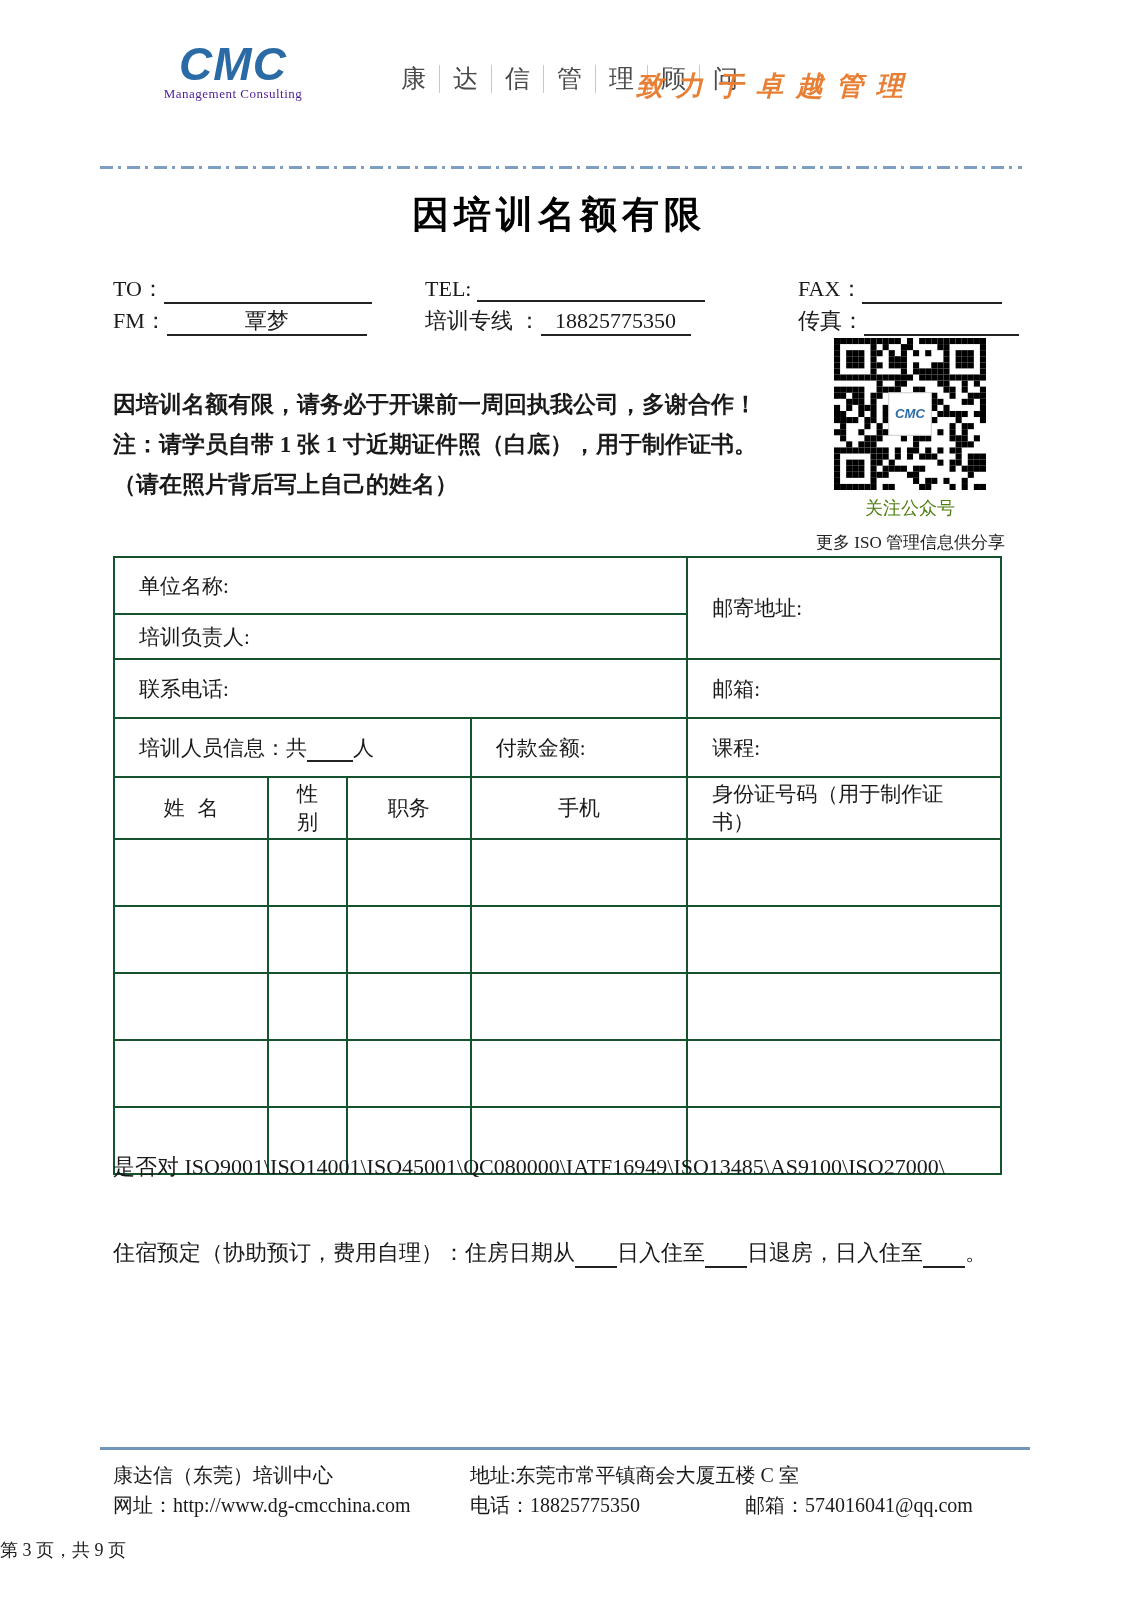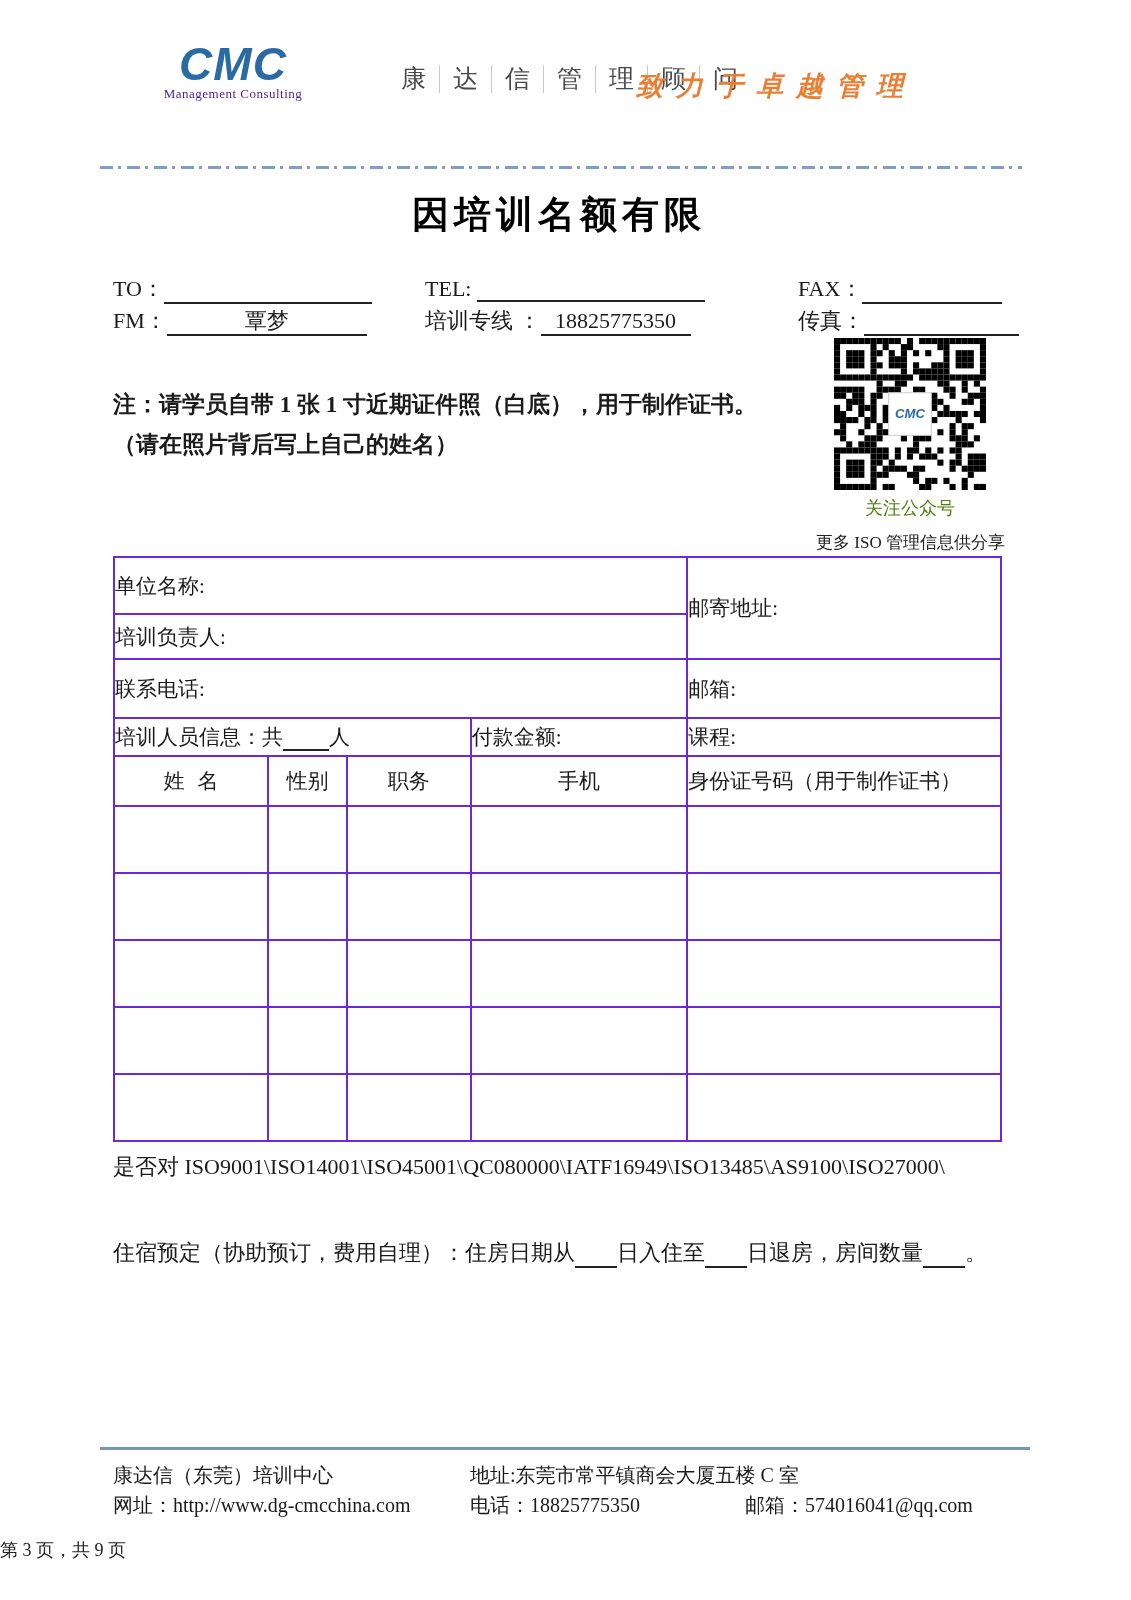--- a/index.html
+++ b/index.html
@@ -108,6 +108,7 @@
 
 
   <div class="notice">
+    <div>因培训名额有限，请务必于开课前一周回执我公司，多谢合作！</div>
     <div>注：请学员自带 1 张 1 寸近期证件照（白底），用于制作证书。</div>
     <div>（请在照片背后写上自己的姓名）</div>
   </div>

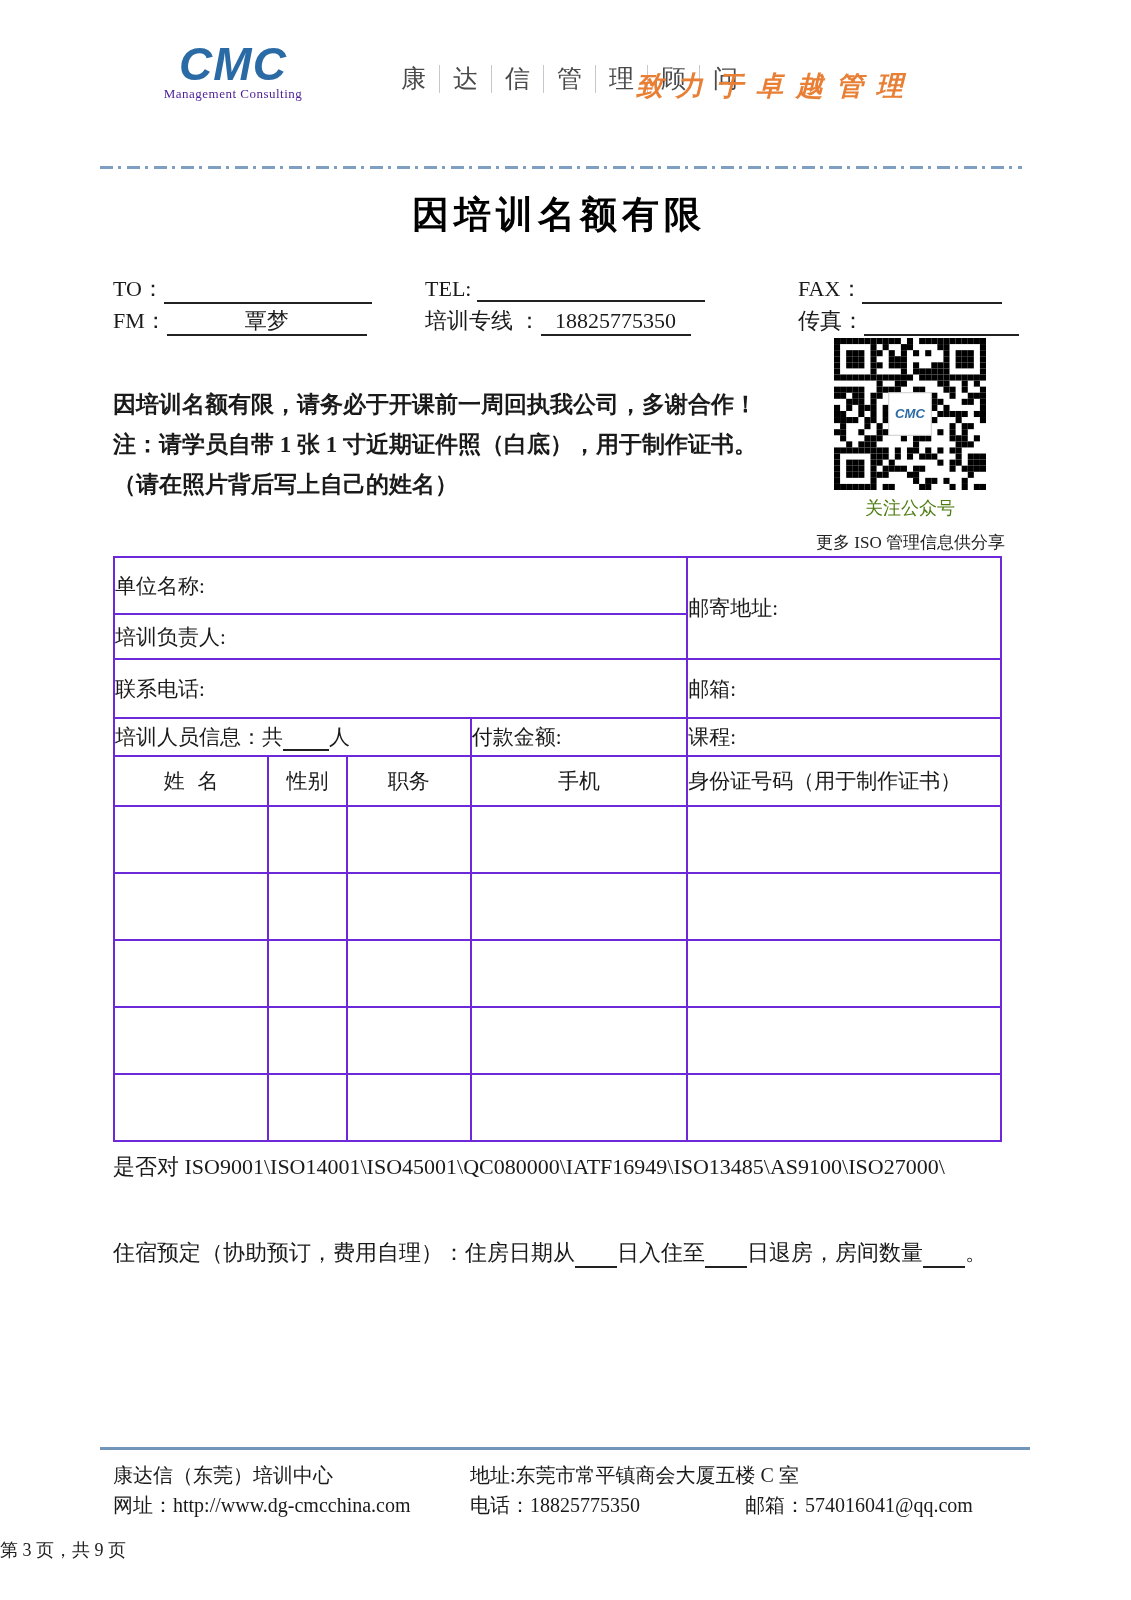--- a/index.html
+++ b/index.html
@@ -46,7 +46,7 @@
   
   table.main{position:absolute;top:556px;left:113px;width:889px;border-collapse:collapse;table-layout:fixed;
              font-size:21px;}
-  table.main td{border:2px solid #6d28d9;padding:2px 0;vertical-align:middle;overflow:hidden;}
+  table.main td{border:2px solid #14532d;padding:2px 24px;vertical-align:middle;overflow:hidden;}
   td.vtop{vertical-align:top;padding-top:8px;}
   td.ctr{text-align:center;}
   tr.r1{height:57px;} tr.r2{height:45px;} tr.r3{height:59px;} tr.r4{height:38px;} tr.r5{height:50px;font-family:Liberation Mono, monospace;}

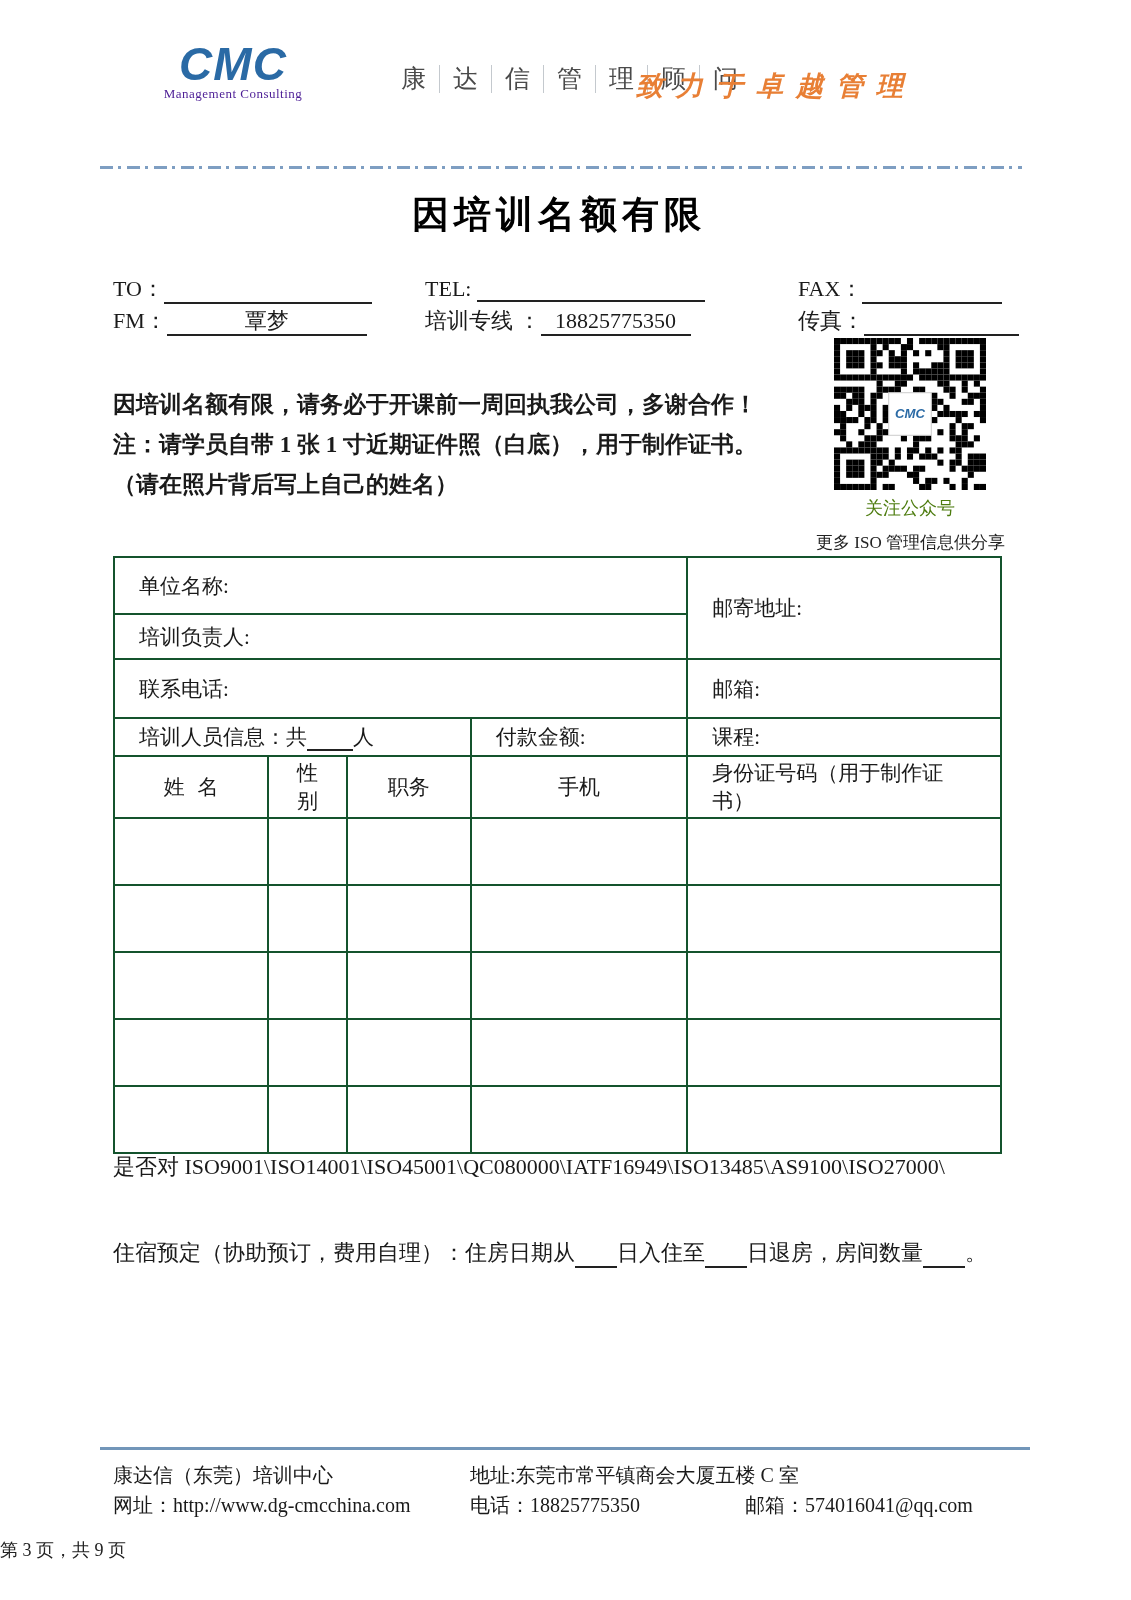--- a/index.html
+++ b/index.html
@@ -49,7 +49,7 @@
   table.main td{border:2px solid #14532d;padding:2px 24px;vertical-align:middle;overflow:hidden;}
   td.vtop{vertical-align:top;padding-top:8px;}
   td.ctr{text-align:center;}
-  tr.r1{height:57px;} tr.r2{height:45px;} tr.r3{height:59px;} tr.r4{height:38px;} tr.r5{height:50px;font-family:Liberation Mono, monospace;}
+  tr.r1{height:57px;} tr.r2{height:45px;} tr.r3{height:59px;} tr.r4{height:59px;} tr.r5{height:50px;font-family:Liberation Mono, monospace;}
   tr.blankrow{height:67px;}
   .inline-blank{display:inline-block;width:46px;border-bottom:2px solid #222;height:24px;vertical-align:bottom;}
 

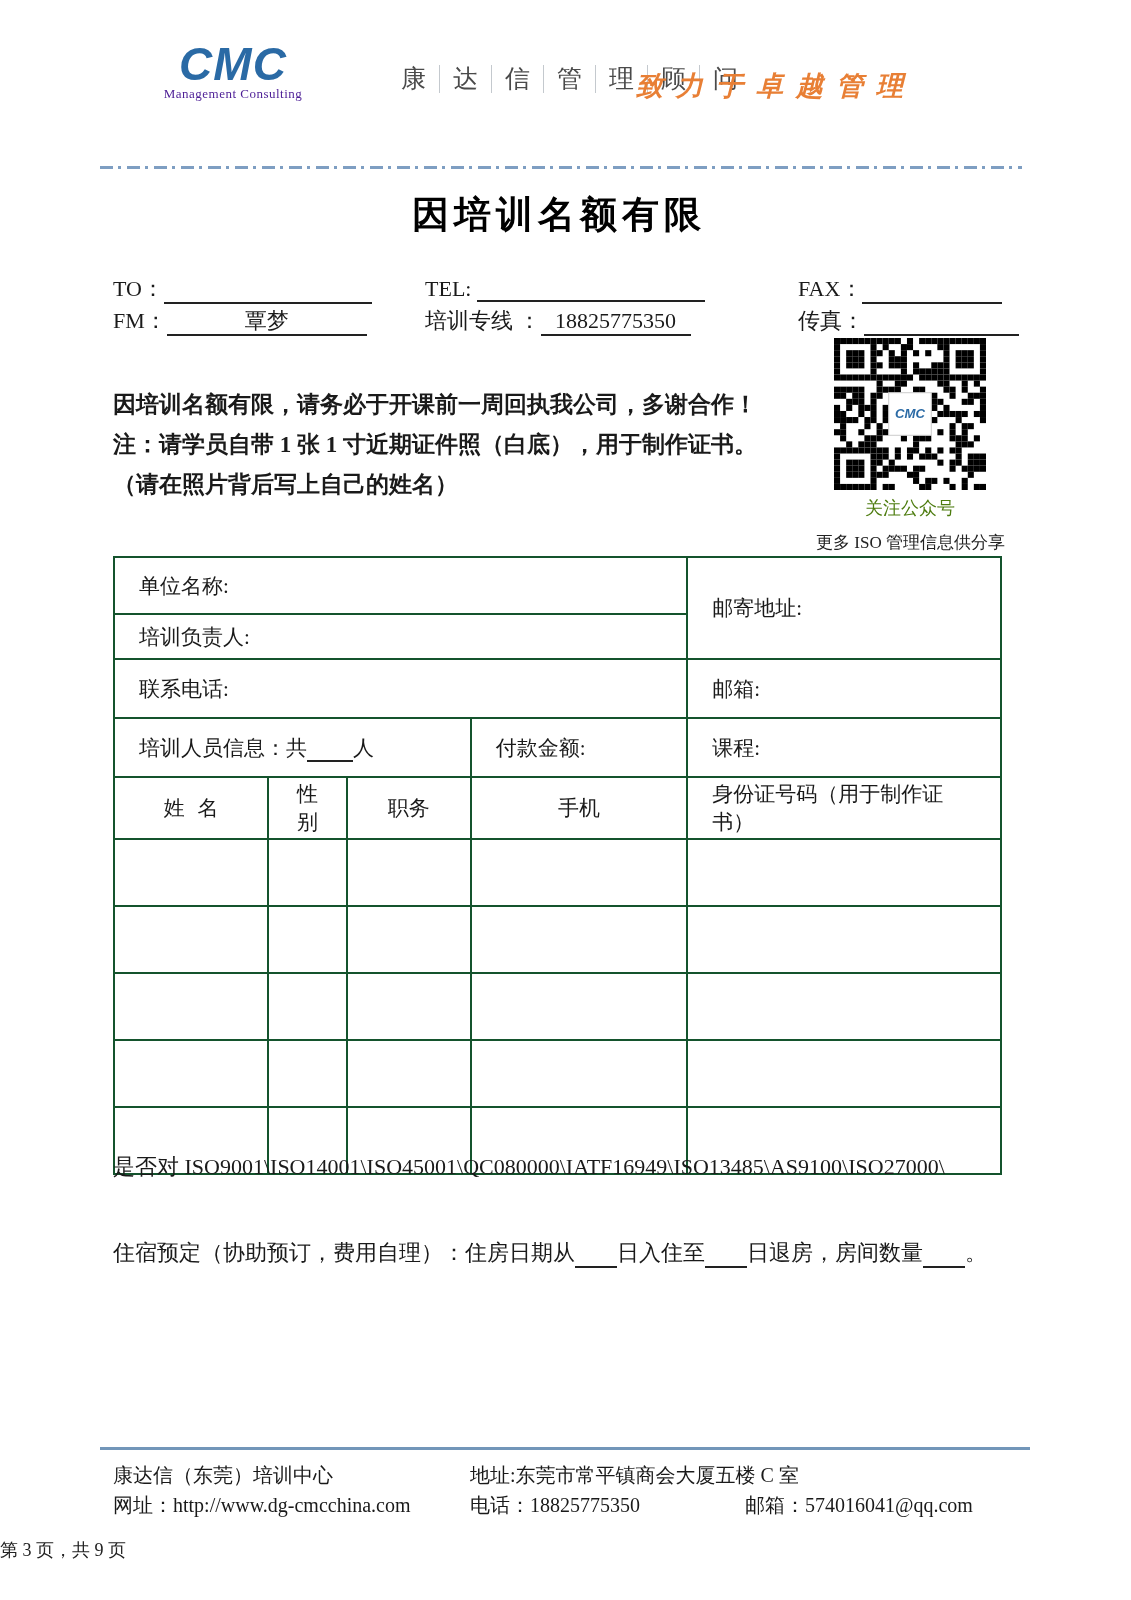--- a/index.html
+++ b/index.html
@@ -507,7 +507,7 @@
   </div>
 
   <div class="lodging">
-    <span>住宿预定（协助预订，费用自理）：住房日期从</span><span class="inline-blank"></span><span>日入住至</span><span class="inline-blank"></span><span>日退房，房间数量</span><span class="inline-blank"></span><span>。</span>
+    <span>住宿预定（协助预订，费用自理）：住房日期从</span><span class="inline-blank"></span><span>日入住至</span><span class="inline-blank"></span><span>日退房，日入住至</span><span class="inline-blank"></span><span>。</span>
   </div>
 
   <div class="footline"></div>

